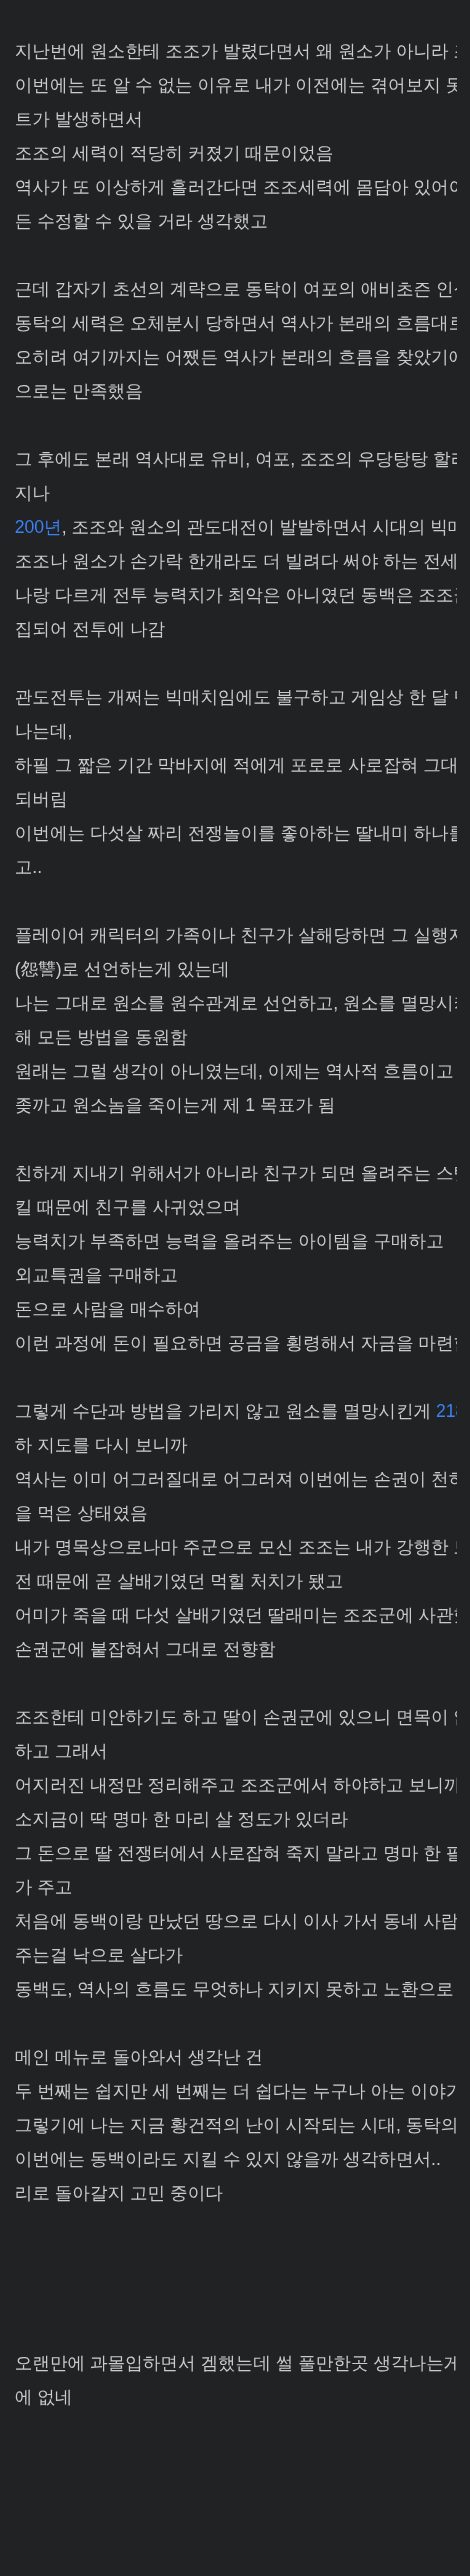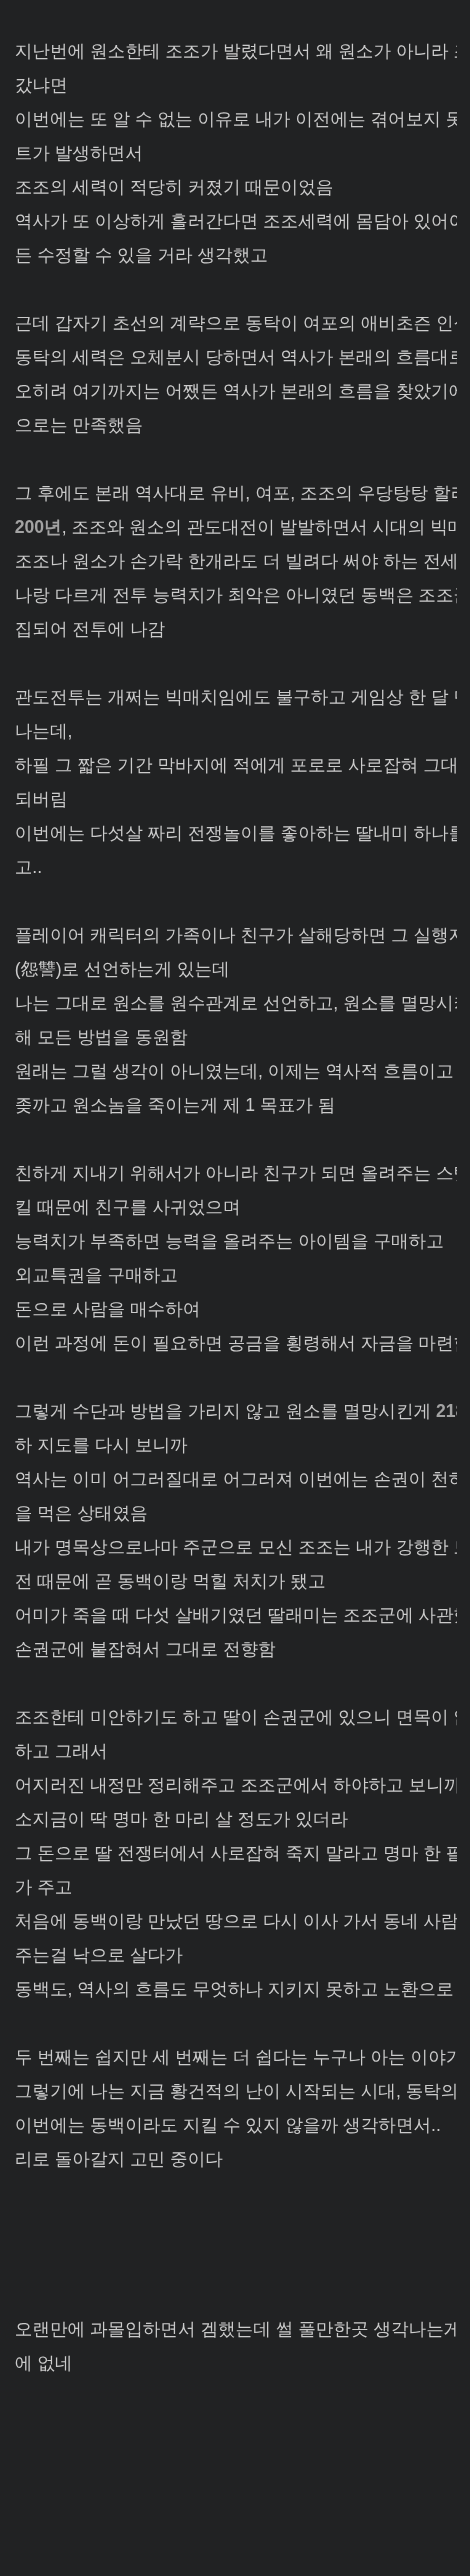--- a/index.html
+++ b/index.html
@@ -33,7 +33,6 @@
 <main class="post">
     <section class="group">
       <p class="line">지난번에 원소한테 조조가 발렸다면서 왜 원소가 아니라 조조한테</p>
-      <p class="line">갔냐면</p>
       <p class="line">이번에는 또 알 수 없는 이유로 내가 이전에는 겪어보지 못한 이벤</p>
       <p class="line">트가 발생하면서</p>
       <p class="line">조조의 세력이 적당히 커졌기 때문이었음</p>

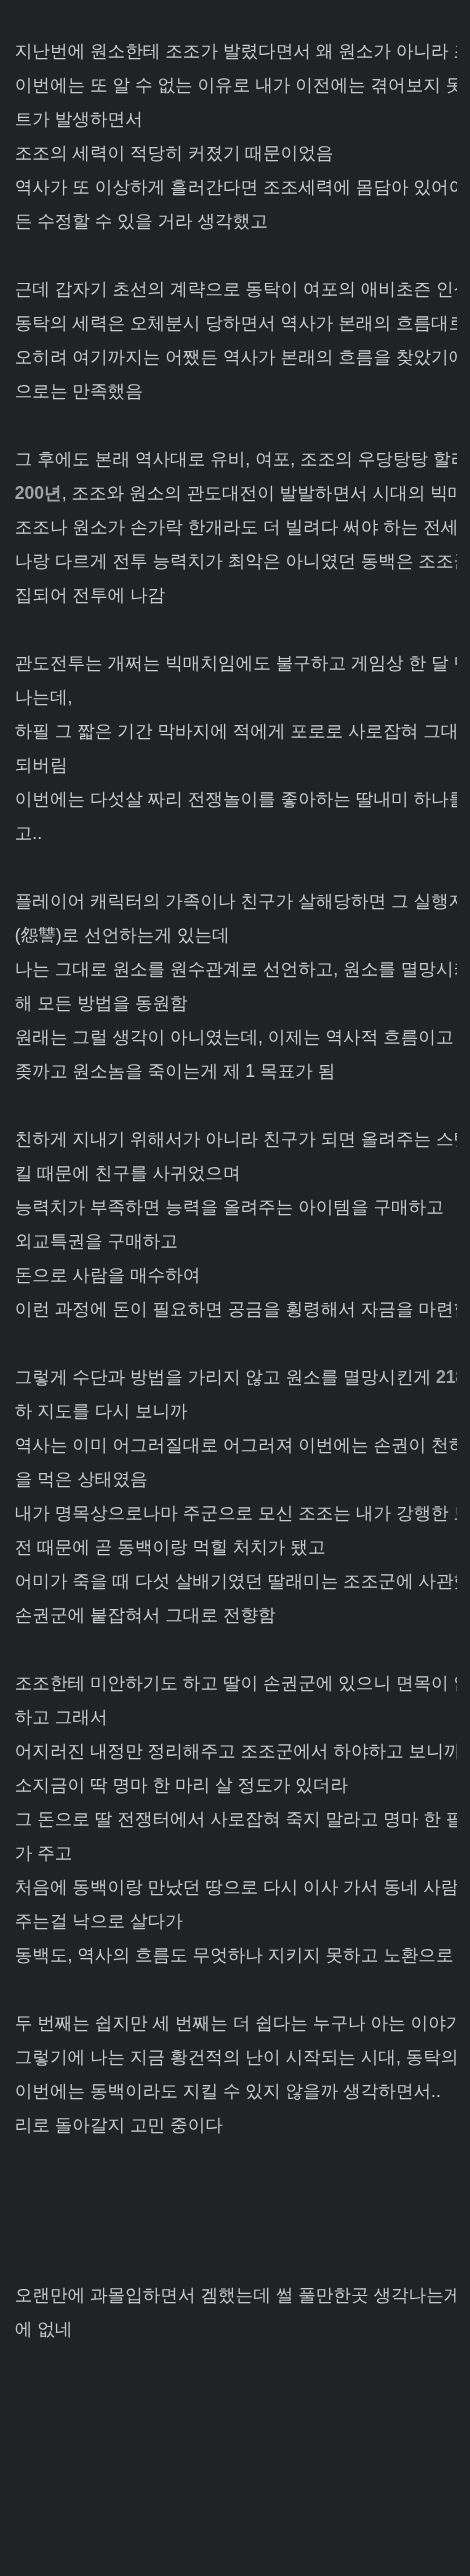--- a/index.html
+++ b/index.html
@@ -47,6 +47,7 @@
     </section>
     <section class="group">
       <p class="line">그 후에도 본래 역사대로 유비, 여포, 조조의 우당탕탕 할리갈리를</p>
+      <p class="line">지나</p>
       <p class="line"><span class="b">200년</span><span>, 조조와 원소의 관도대전이 발발하면서 시대의 빅매치가</span></p>
       <p class="line">조조나 원소가 손가락 한개라도 더 빌려다 써야 하는 전세에</p>
       <p class="line">나랑 다르게 전투 능력치가 최악은 아니였던 동백은 조조군에 징</p>

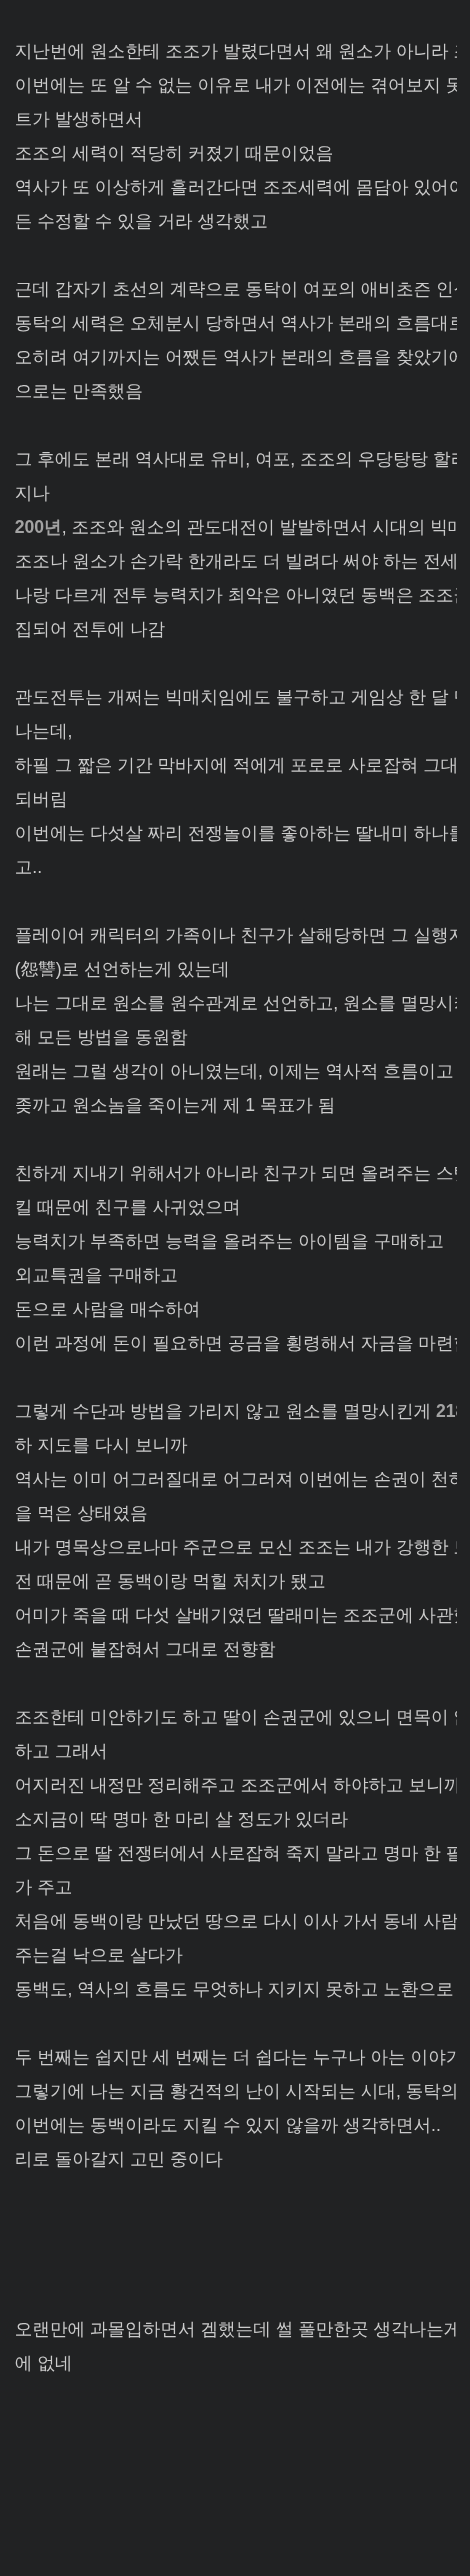--- a/index.html
+++ b/index.html
@@ -25,7 +25,7 @@
   }
   .group { margin-top: 34px; }
   .group:first-child { margin-top: 0; }
-  .b { font-weight: bold; color: #a3a3a3; }
+  .b { font-weight: normal; color: #3b82f6; }
 </style>
 </head>
 <body>

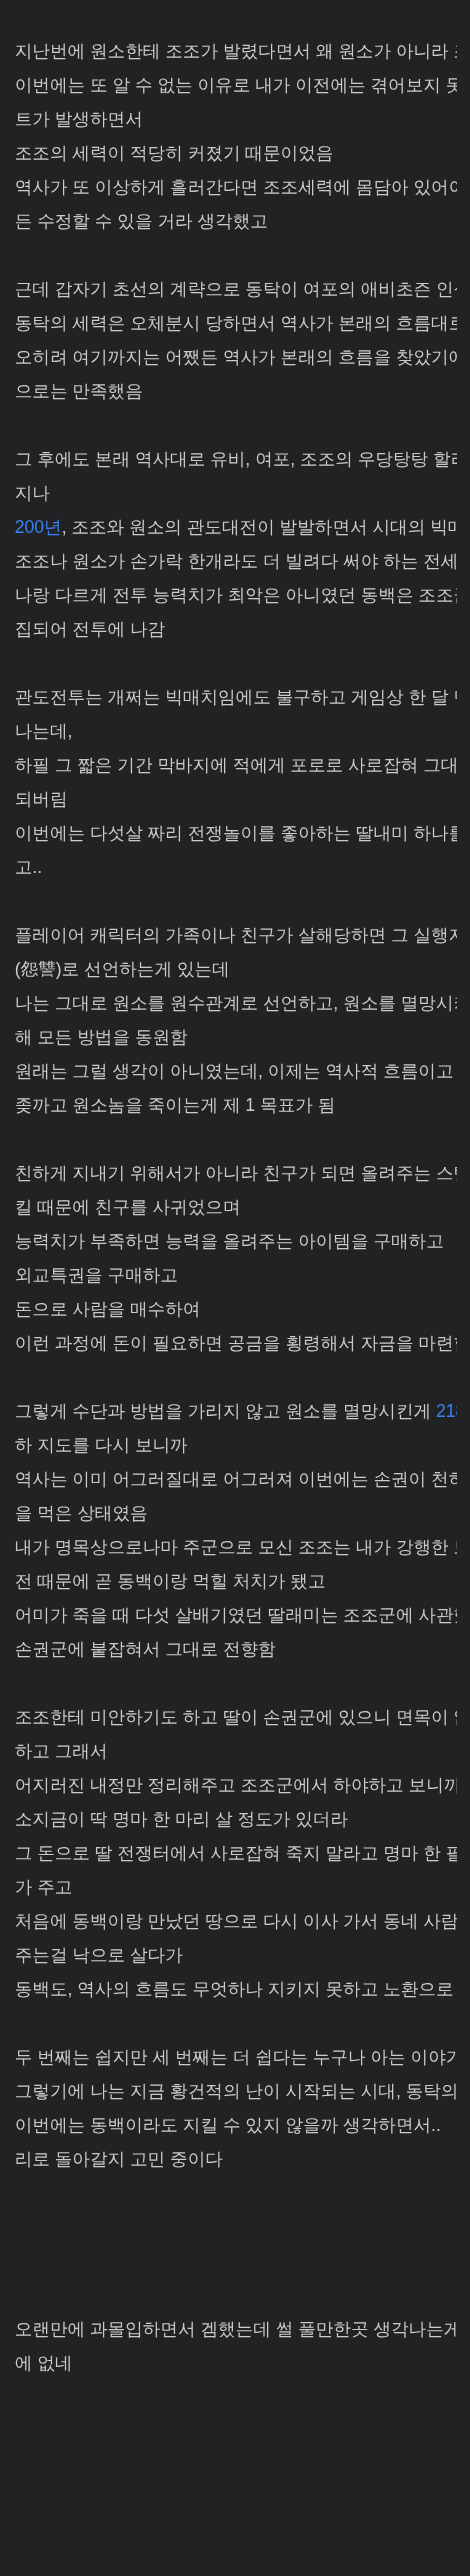--- a/index.html
+++ b/index.html
@@ -83,7 +83,7 @@
       <p class="line">역사는 이미 어그러질대로 어그러져 이번에는 손권이 천하의 절반</p>
       <p class="line">을 먹은 상태였음</p>
       <p class="line">내가 명목상으로나마 주군으로 모신 조조는 내가 강행한 토벌</p>
-      <p class="line">전 때문에 곧 동백이랑 먹힐 처치가 됐고</p>
+      <p class="line">전 때문에 곧 살배기였던 먹힐 처치가 됐고</p>
       <p class="line">어미가 죽을 때 다섯 살배기였던 딸래미는 조조군에 사관했다가</p>
       <p class="line">손권군에 붙잡혀서 그대로 전향함</p>
     </section>

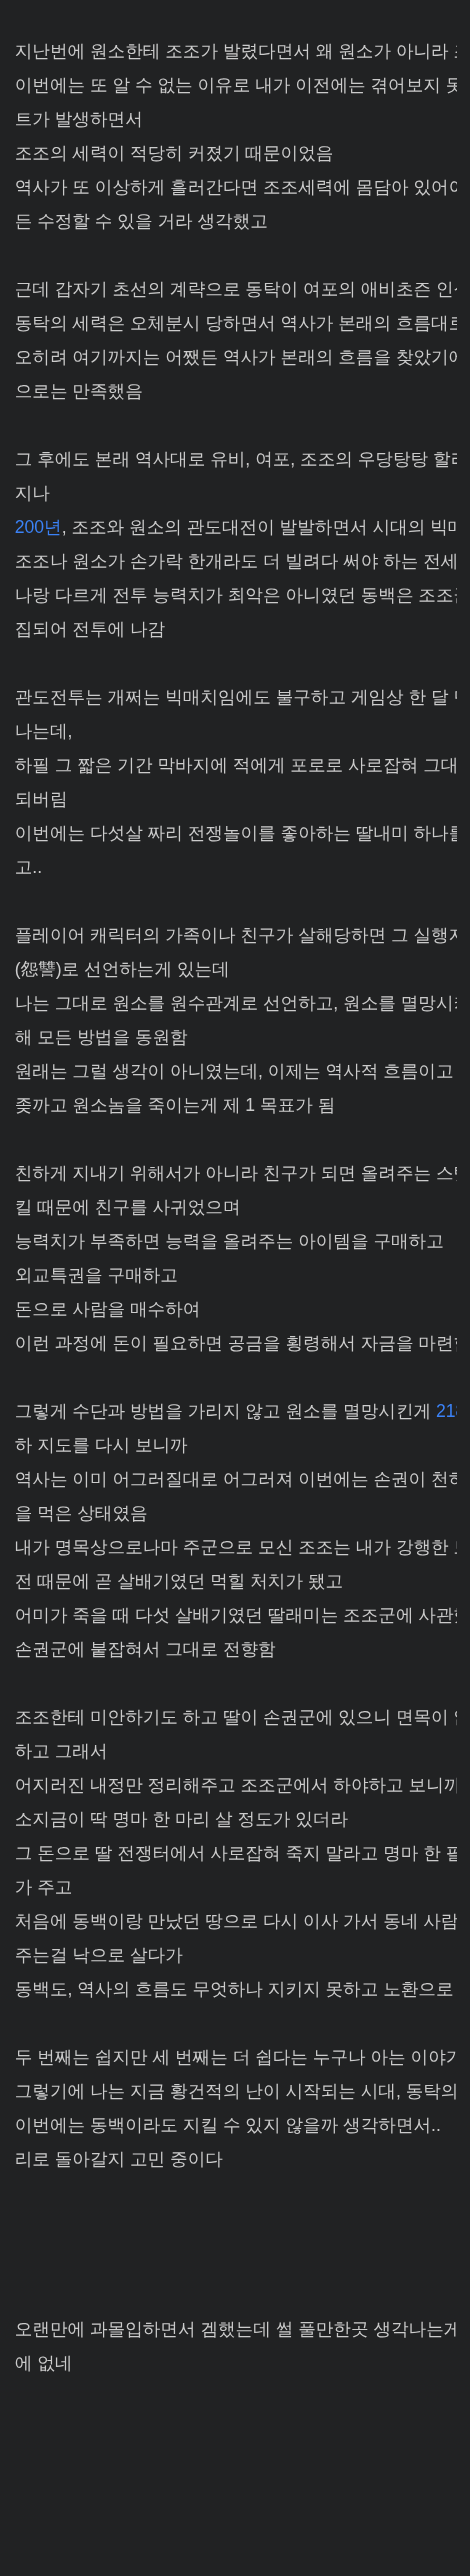--- a/index.html
+++ b/index.html
@@ -99,6 +99,7 @@
       <p class="line">동백도, 역사의 흐름도 무엇하나 지키지 못하고 노환으로 죽음</p>
     </section>
     <section class="group">
+      <p class="line">메인 메뉴로 돌아와서 생각난 건</p>
       <p class="line">두 번째는 쉽지만 세 번째는 더 쉽다는 누구나 아는 이야기</p>
       <p class="line">그렇기에 나는 지금 황건적의 난이 시작되는 시대, 동탁의 말단 관</p>
       <p class="line">이번에는 동백이라도 지킬 수 있지 않을까 생각하면서..</p>

